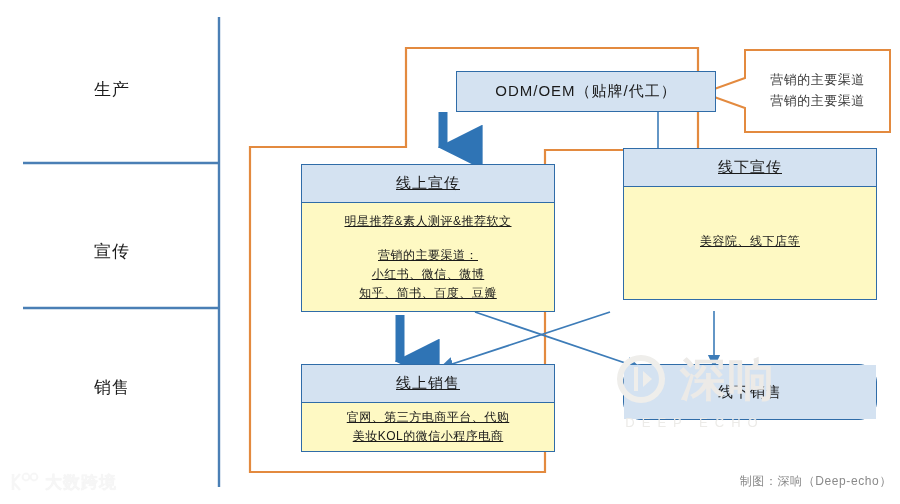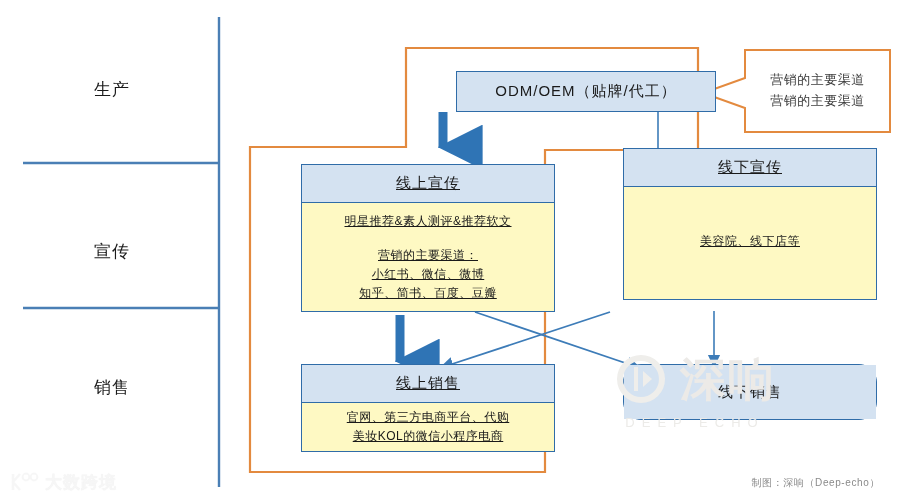--- a/index.html
+++ b/index.html
@@ -99,10 +99,10 @@
   
   .credit {
     position: absolute;
-    right: 20px;
+    right: 8px;
     bottom: 14px;
     color: #8a8a8a;
-    font-size: 10px;
+    font-size: 12px;
     letter-spacing: .6px;
     white-space: nowrap;
   }

